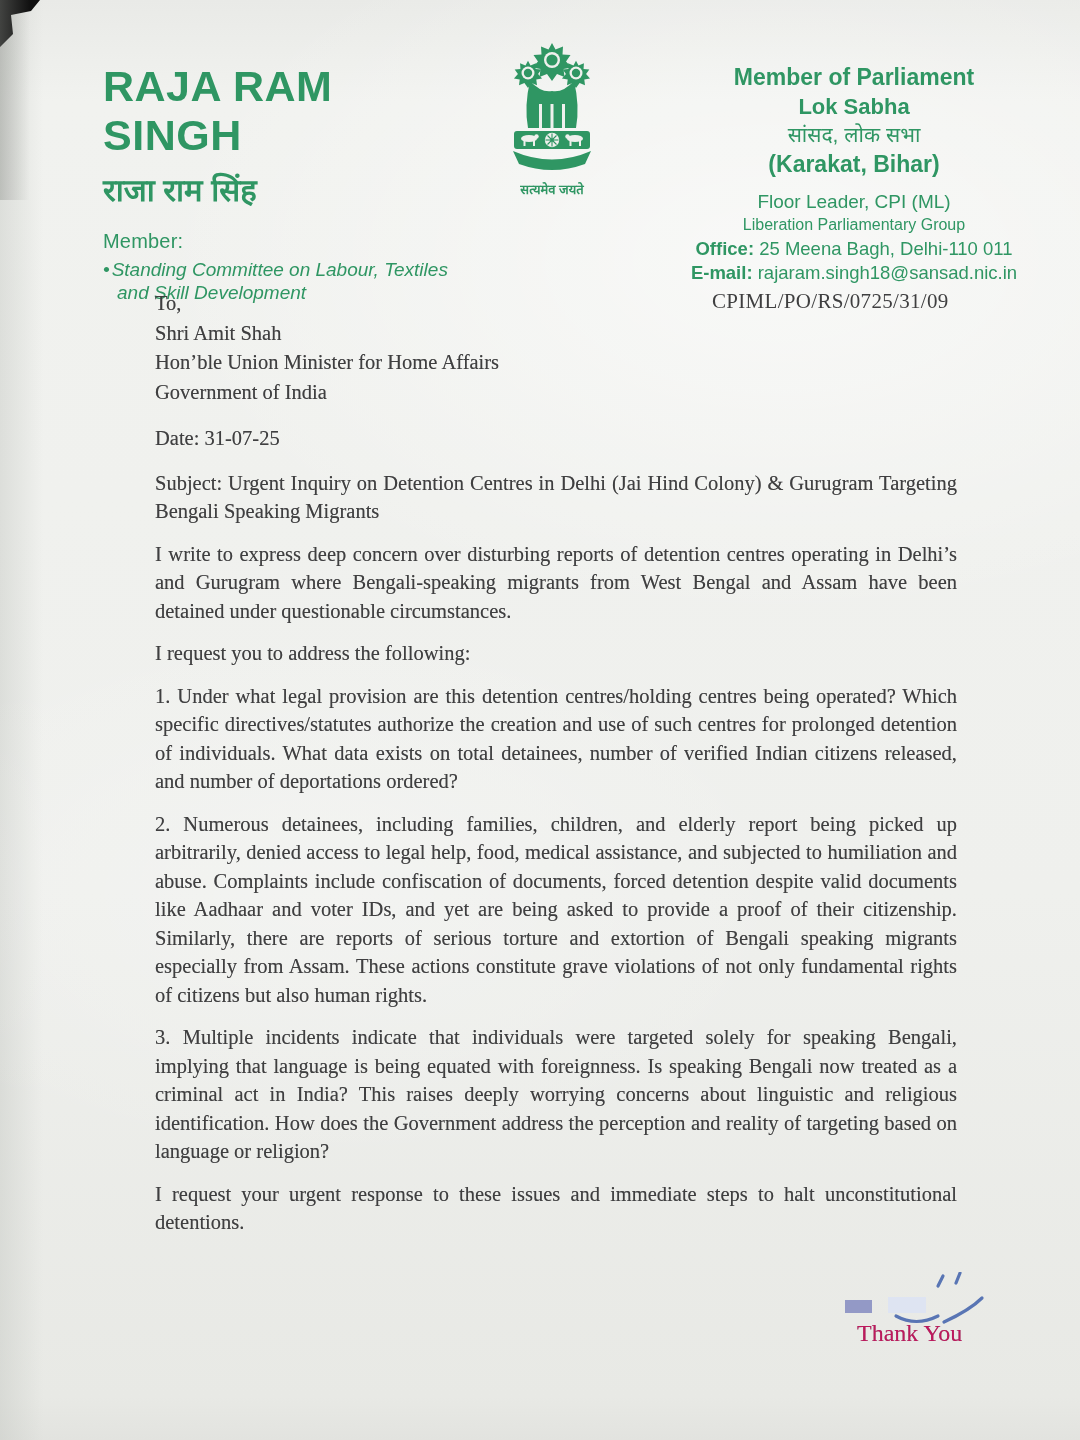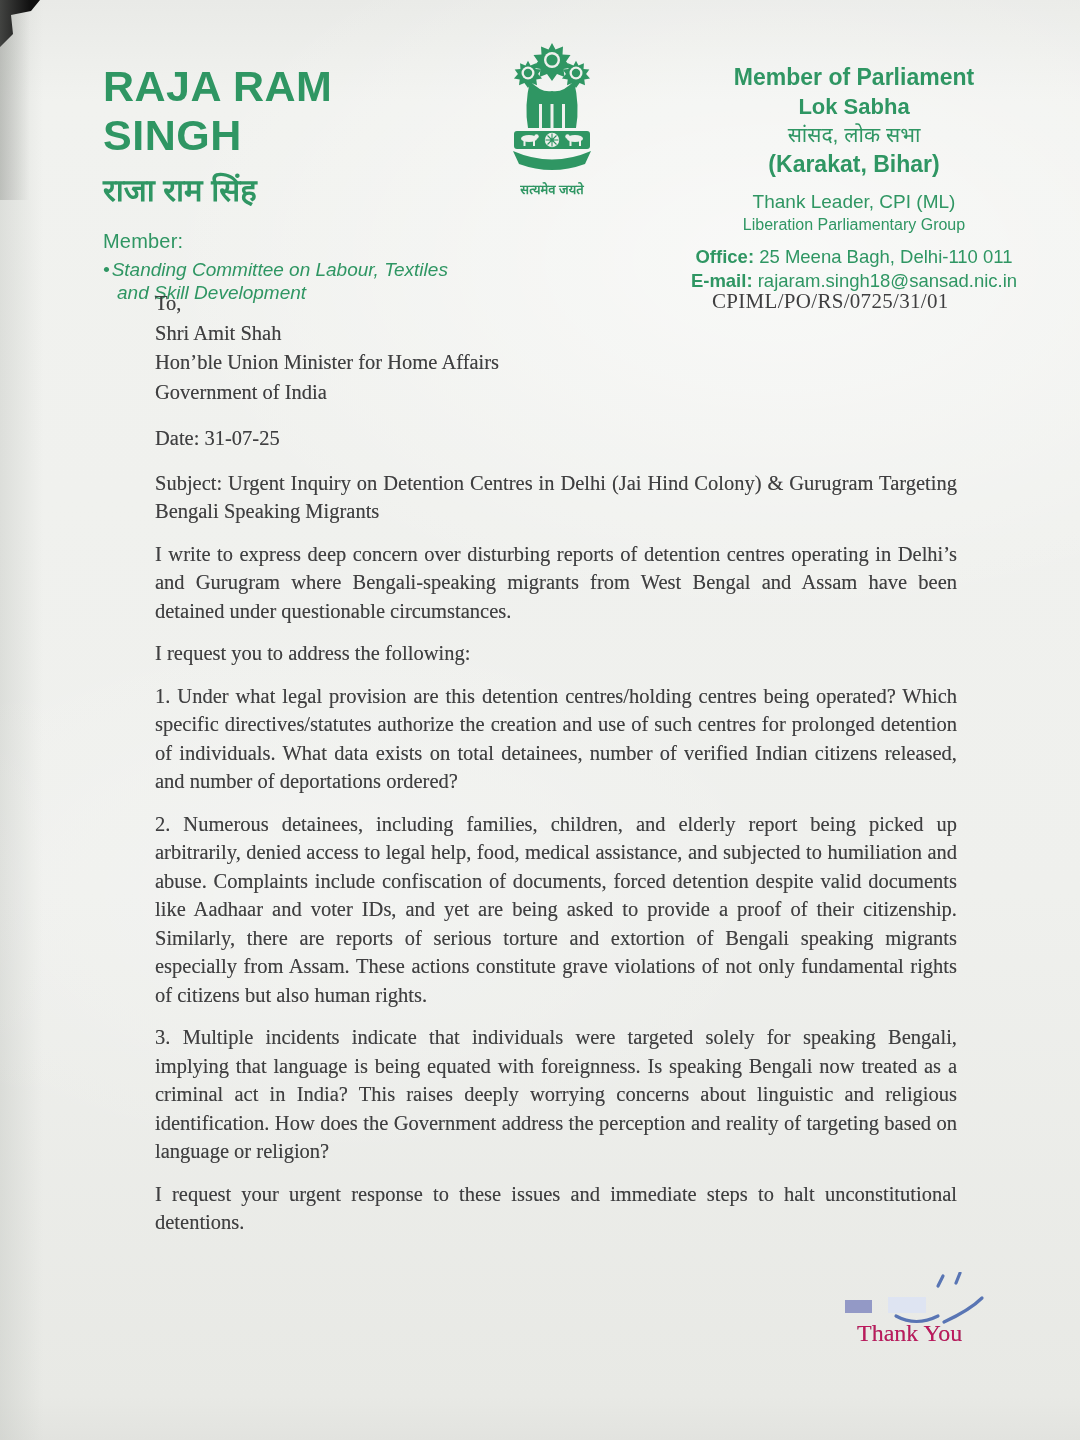--- a/index.html
+++ b/index.html
@@ -131,7 +131,7 @@
   <div class="hr2">Lok Sabha</div>
   <div class="hr3">सांसद, लोक सभा</div>
   <div class="hr4">(Karakat, Bihar)</div>
-  <div class="hr5">Thank Leader, CPI (ML)</div>
+  <div class="hr5">Floor Leader, CPI (ML)</div>
   <div class="hr6">Liberation Parliamentary Group</div>
   <div class="hr-contact"><b>Office:</b><span> 25 Meena Bagh, Delhi-110 011</span></div>
   <div class="hr-contact"><b>E-mail:</b><span> rajaram.singh18@sansad.nic.in</span></div>

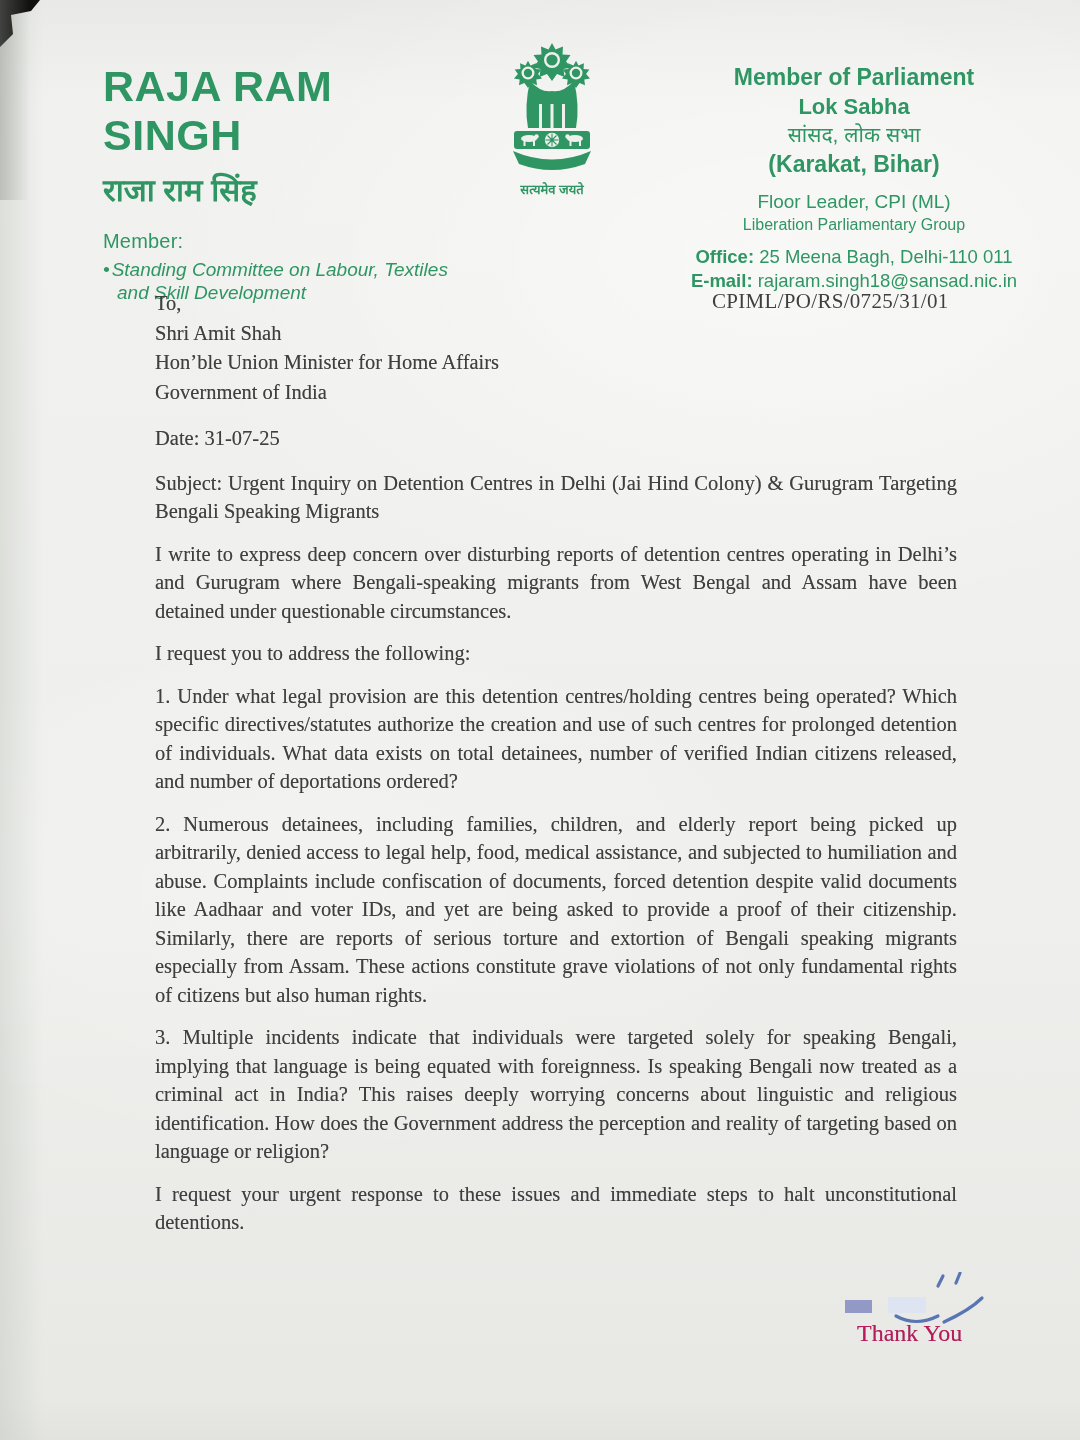--- a/index.html
+++ b/index.html
@@ -49,7 +49,7 @@
   .hr4{font-size:23px;font-weight:bold;margin-top:3px;}
   .hr5{font-size:19px;margin-top:13px;}
   .hr6{font-size:16px;margin-top:3px;}
-  .hr-contact{font-size:18.5px;margin-top:12px;}
+  .hr-contact{font-size:18.5px;margin-top:4px;}
   .hr-contact + .hr-contact{margin-top:2px;text-align:center;}
   .hr-contact b{font-weight:bold;}
 

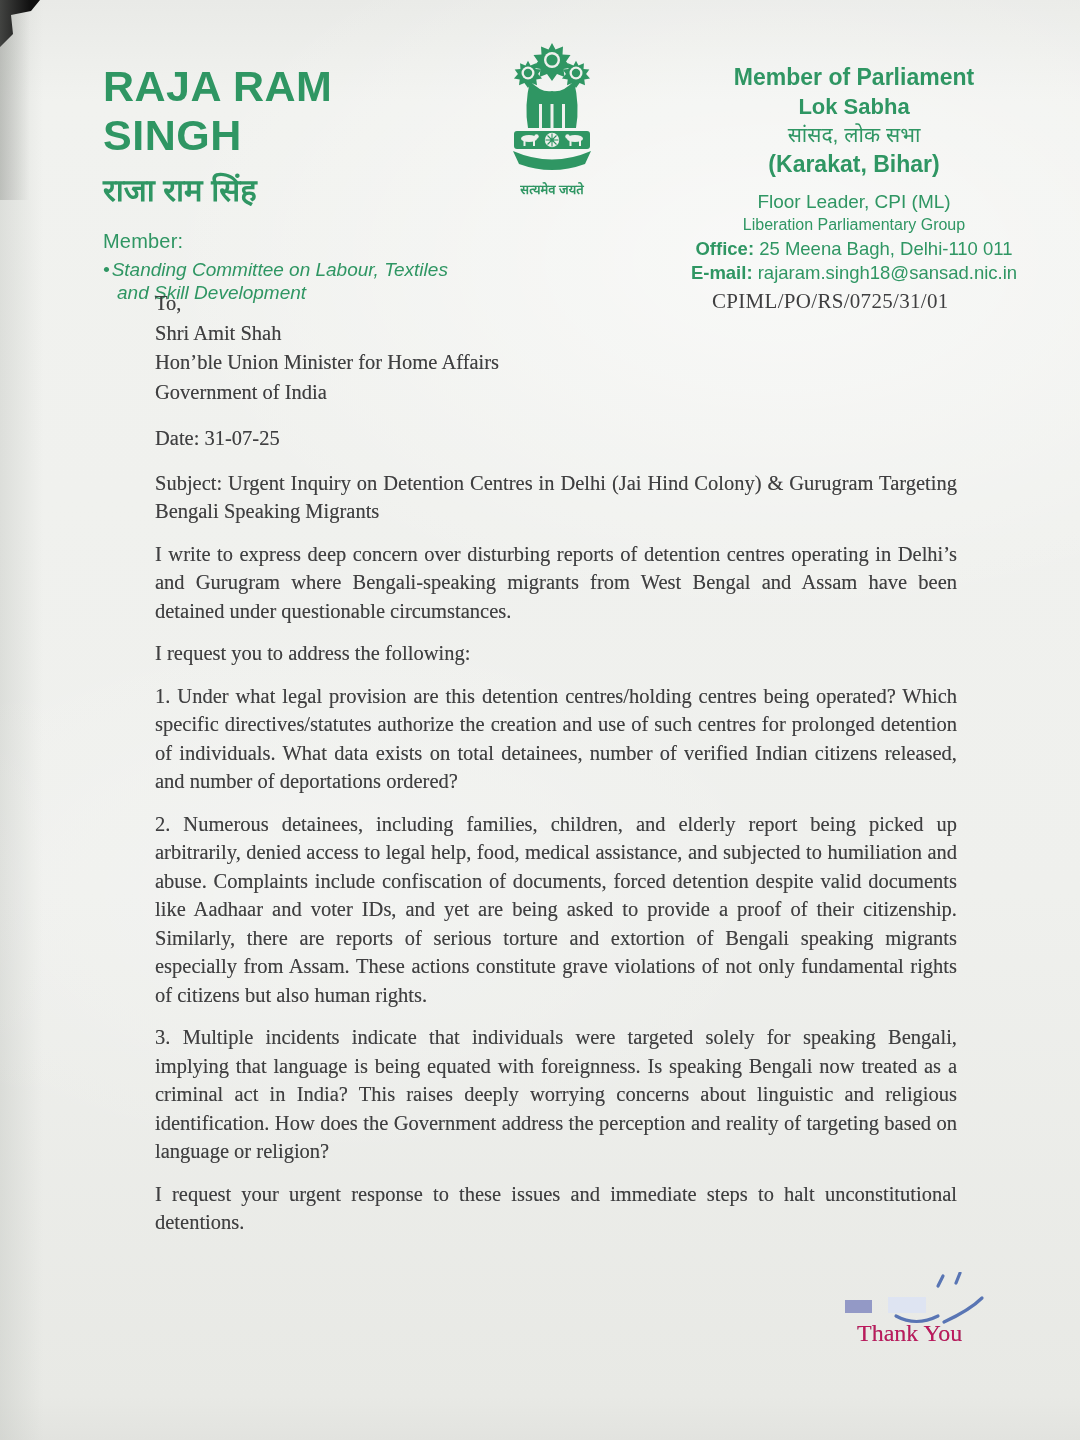--- a/index.html
+++ b/index.html
@@ -137,7 +137,7 @@
   <div class="hr-contact"><b>E-mail:</b><span> rajaram.singh18@sansad.nic.in</span></div>
 </div>
 
-<div class="ref">CPIML/PO/RS/0725/31/01</div>
+<div class="ref">CPIML/PO/RS/0725/31/09</div>
 
 <div class="letter">
   <div class="recipient">

